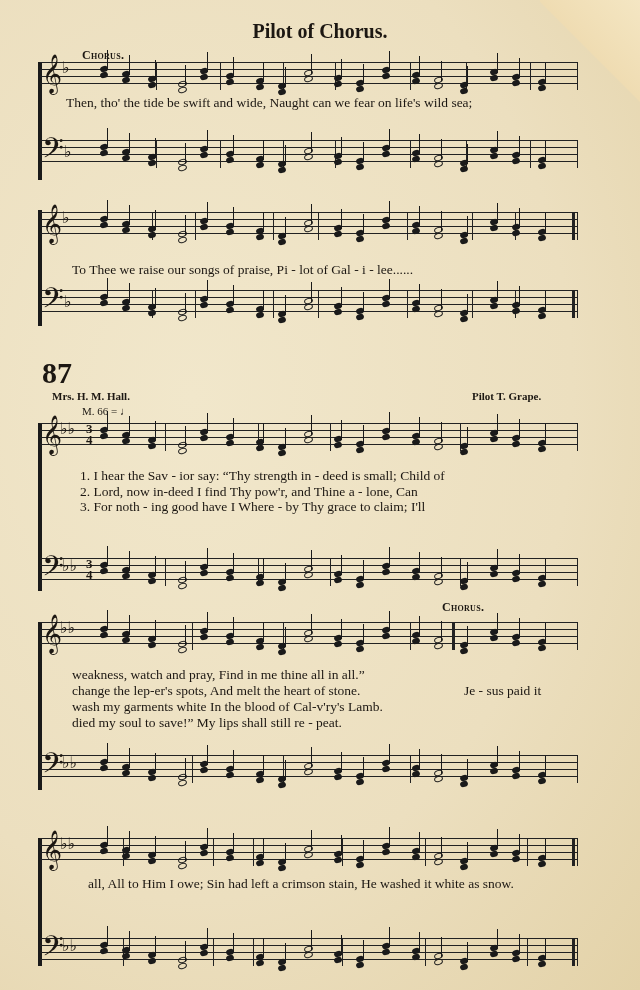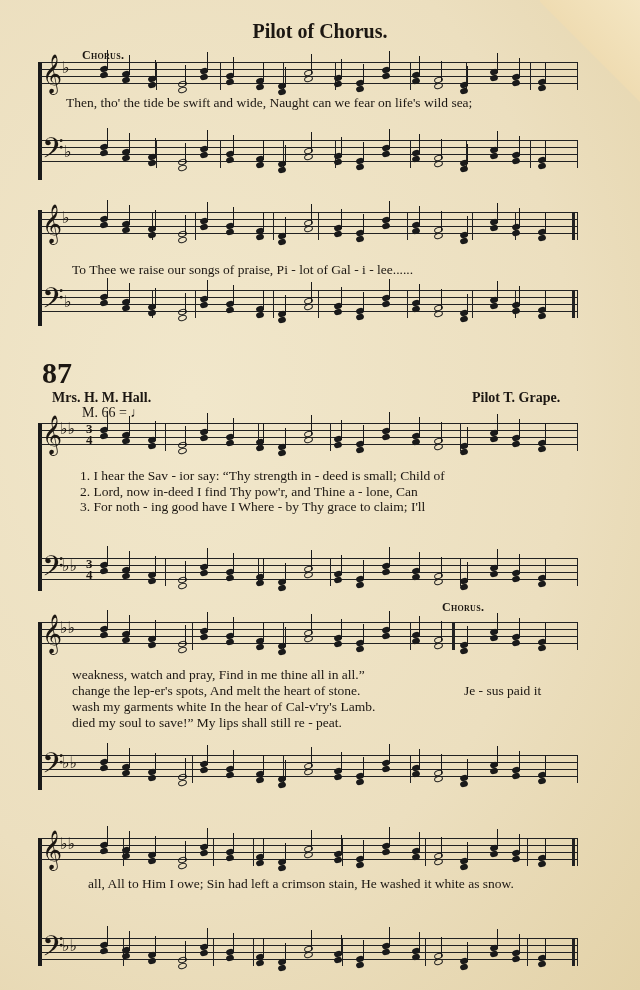--- a/index.html
+++ b/index.html
@@ -13,7 +13,7 @@
   .t1{left:0;width:640px;top:20px;font-size:20px;}
   .t2{left:0;width:640px;top:360px;font-size:26px;}
   .num{position:absolute;left:42px;top:356px;font-size:30px;font-weight:bold;}
-  .small{position:absolute;font-size:14px;font-weight:bold;white-space:nowrap;}
+  .small{position:absolute;font-size:11px;font-weight:bold;white-space:nowrap;}
   .chorus{position:absolute;font-size:12px;font-variant:small-caps;font-weight:bold;letter-spacing:0.3px;}
   .staff{position:absolute;height:28px;
          background:repeating-linear-gradient(to bottom,#222 0,#222 1px,transparent 1px,transparent 7px);}

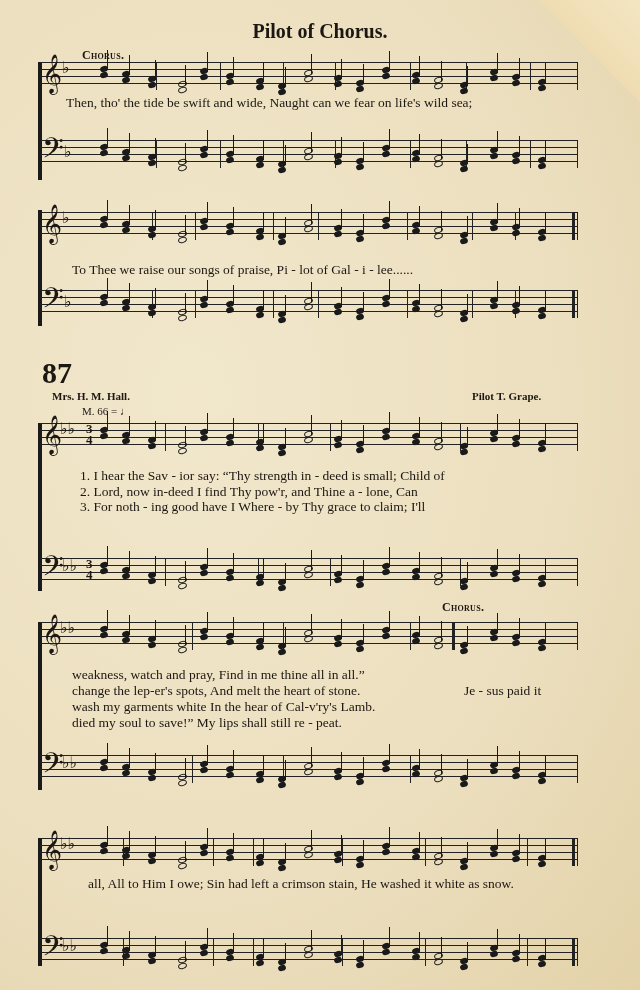--- a/index.html
+++ b/index.html
@@ -91,7 +91,7 @@
   <div class="verse" style="left:72px;top:683px;">change the lep-er's  spots,  And    melt   the heart of  stone.</div>
   <div class="verse" style="left:72px;top:667px;">weakness, watch and pray, Find in me  thine all   in    all.”</div>
   <div class="verse" style="left:464px;top:683px;">Je - sus paid it</div>
-  <div class="verse" style="left:72px;top:699px;">wash my garments white  In the hear   of Cal-v'ry's Lamb.</div>
+  <div class="verse" style="left:72px;top:699px;">wash my garments white  In the blood   of Cal-v'ry's Lamb.</div>
   <div class="verse" style="left:72px;top:715px;">died  my   soul to save!” My     lips   shall still  re -  peat.</div>
   <div class="staff" style="left:40px;top:755px;width:538px;"></div>
   <div class="clef" style="left:42px;top:749px;">𝄢</div>

